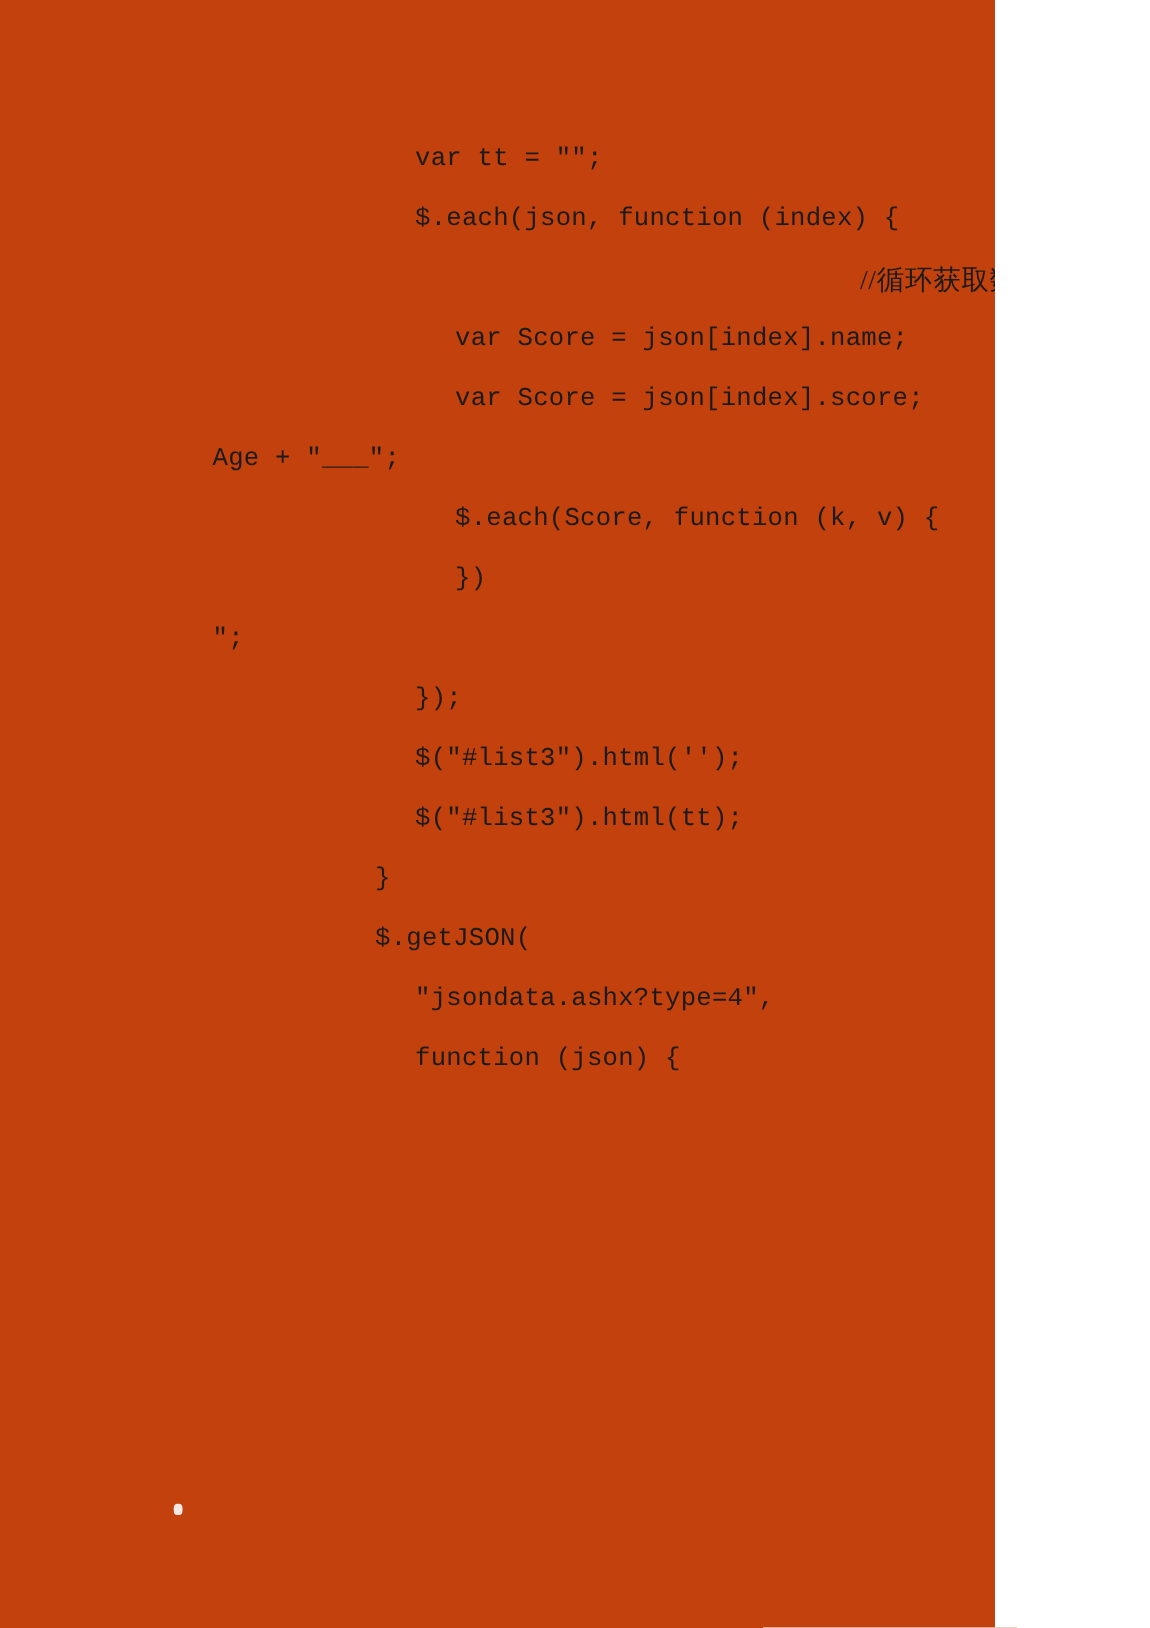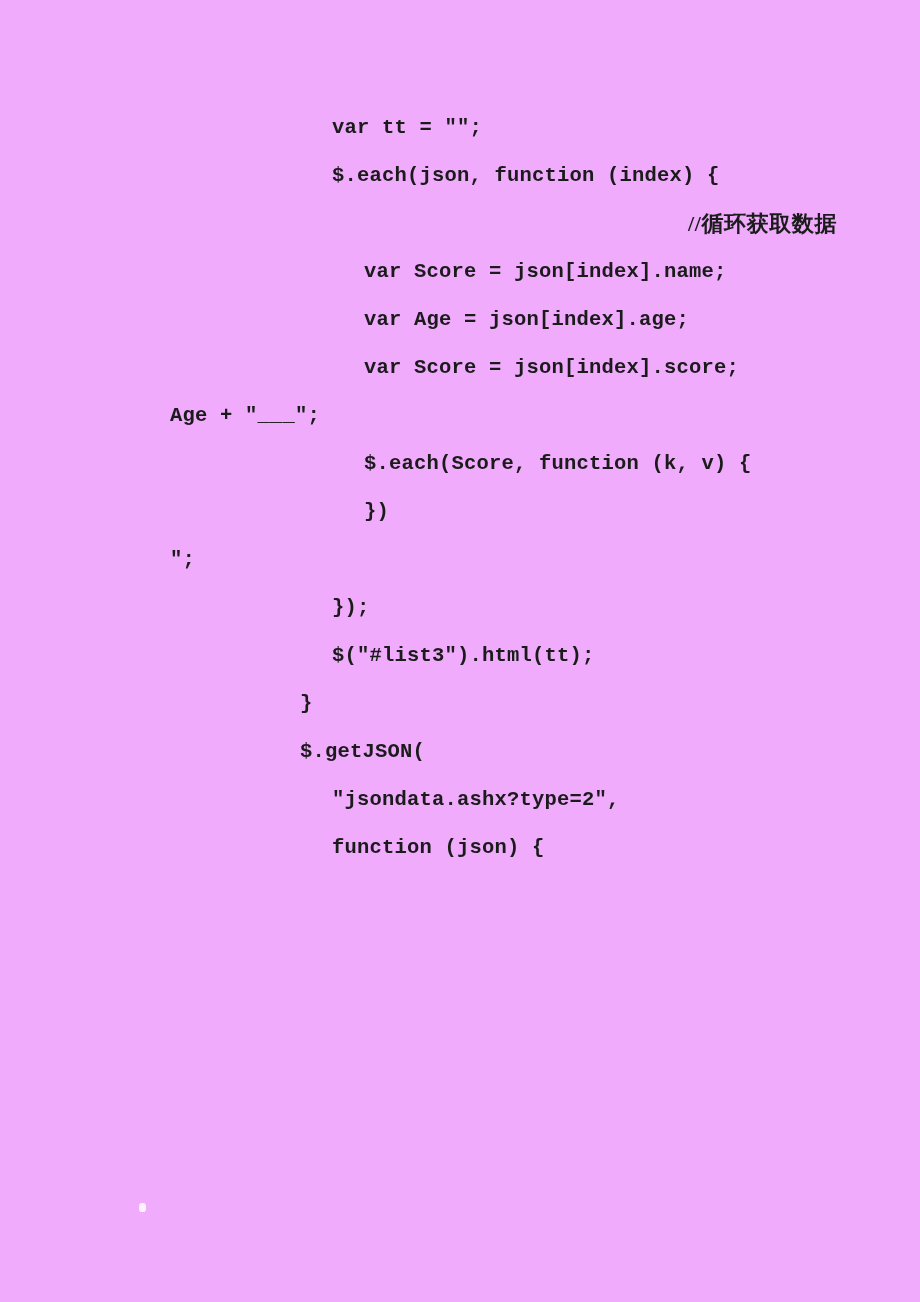--- a/index.html
+++ b/index.html
@@ -16,12 +16,11 @@
 
   .page {
     position: relative;
-    width: 920px;
+    width: 796px;
     height: 1302px;
-    background: #f0abfc;
+    background: #c2410c;
     overflow: hidden;
     box-sizing: border-box;
-    font-weight: bold;
   }
 
   

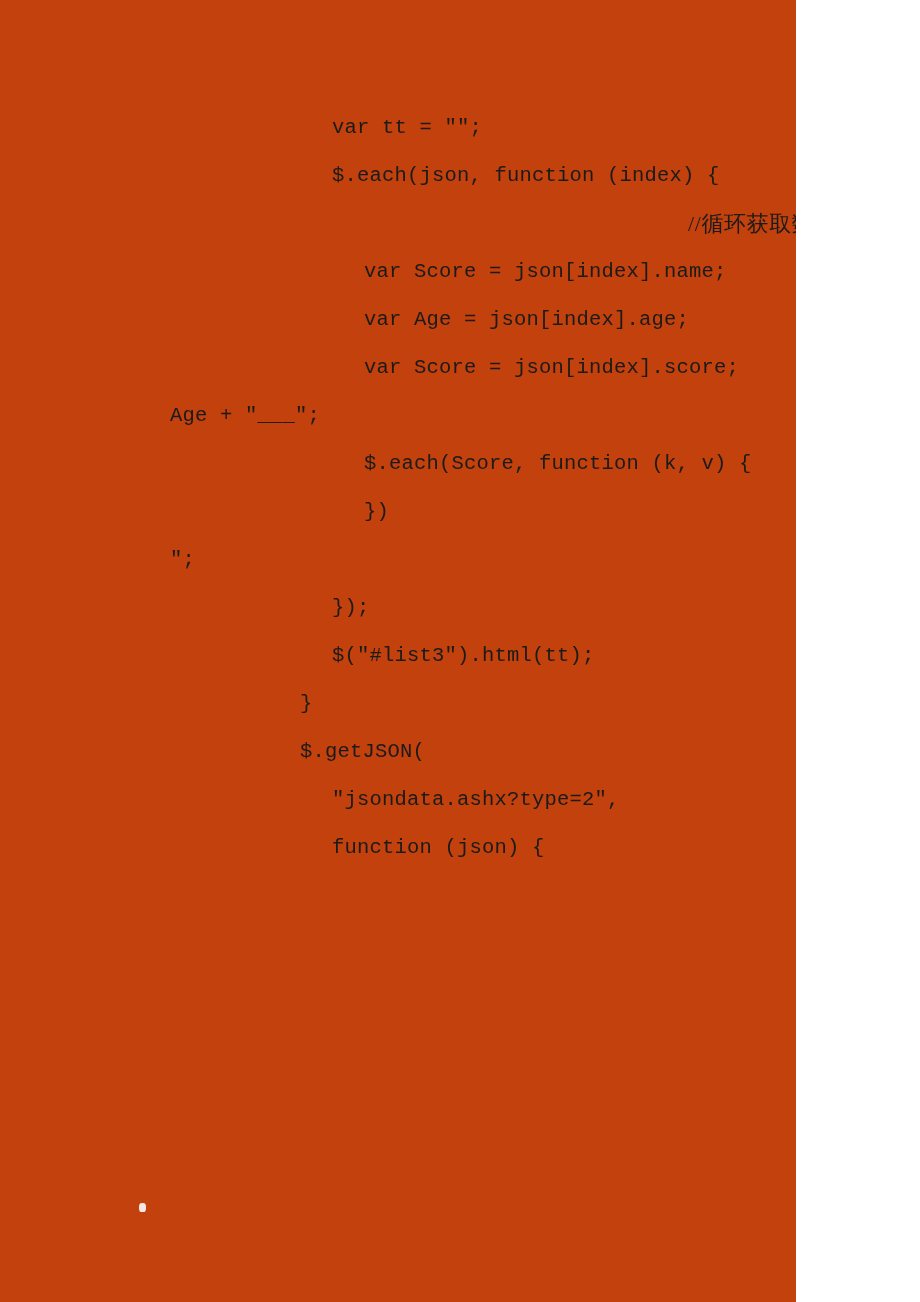--- a/index.html
+++ b/index.html
@@ -79,7 +79,6 @@
       <div class="code-line ind-2">$.each(json, function (index) {</div>
       <div class="code-line ind-3 cjk">//循环获取数据</div>
       <div class="code-line ind-3">var Score = json[index].name;</div>
-      <div class="code-line ind-3">var Age = json[index].age;</div>
       <div class="code-line ind-3">var Score = json[index].score;</div>
       <div class="code-line ind-0">Age + ″___″;</div>
       <div class="code-line ind-3">$.each(Score, function (k, v) {</div>

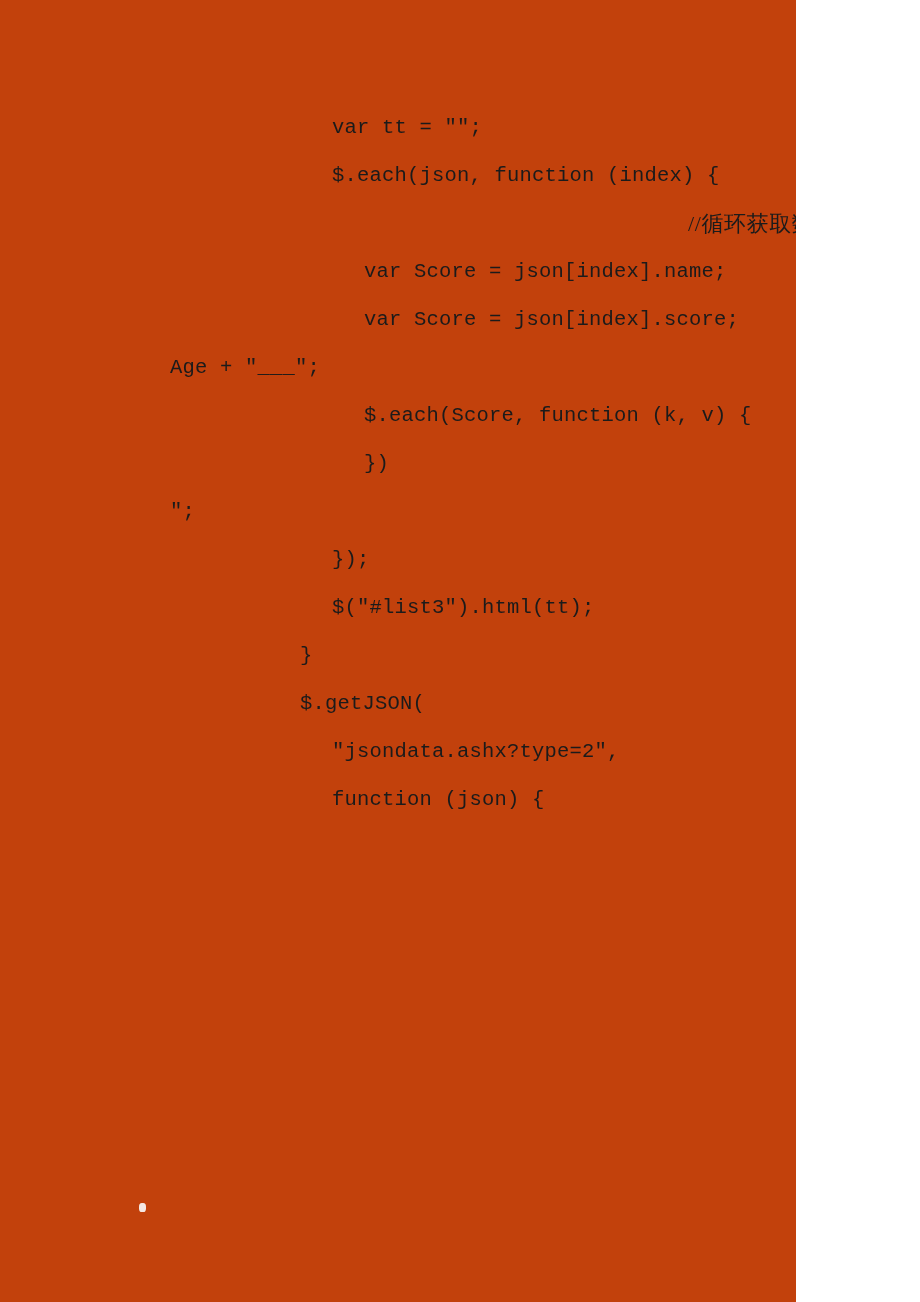--- a/index.html
+++ b/index.html
@@ -85,6 +85,7 @@
       <div class="code-line ind-3">})</div>
       <div class="code-line ind-0">″;</div>
       <div class="code-line ind-2">});</div>
+      <div class="code-line ind-2">$(″#list3″).html('');</div>
       <div class="code-line ind-2">$(″#list3″).html(tt);</div>
       <div class="code-line ind-1">}</div>
       <div class="code-line ind-1">$.getJSON(</div>

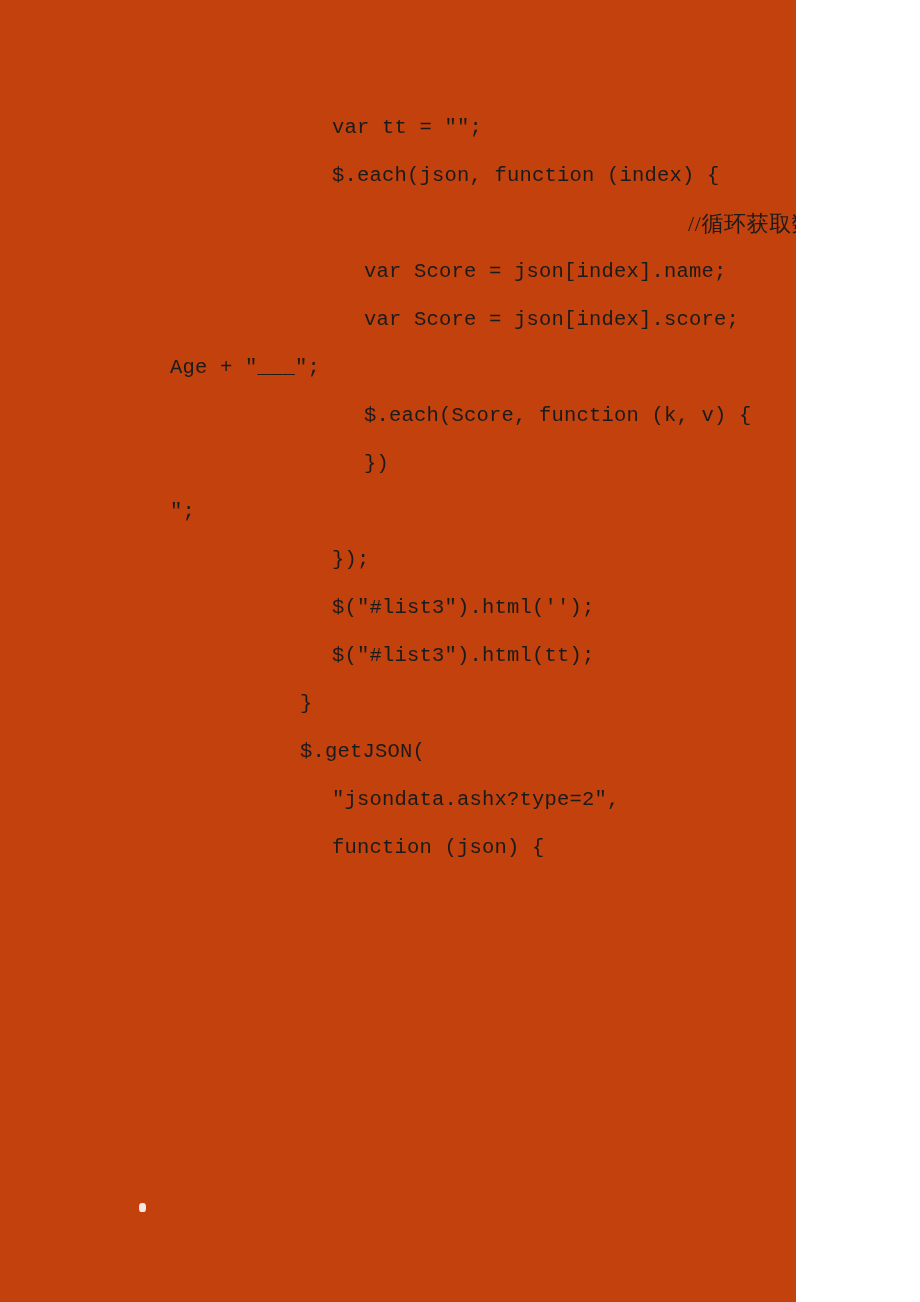--- a/index.html
+++ b/index.html
@@ -89,7 +89,7 @@
       <div class="code-line ind-2">$(″#list3″).html(tt);</div>
       <div class="code-line ind-1">}</div>
       <div class="code-line ind-1">$.getJSON(</div>
-      <div class="code-line ind-2">″jsondata.ashx?type=2″,</div>
+      <div class="code-line ind-2">″jsondata.ashx?type=4″,</div>
       <div class="code-line ind-2">function (json) {</div>
     </div>
 

